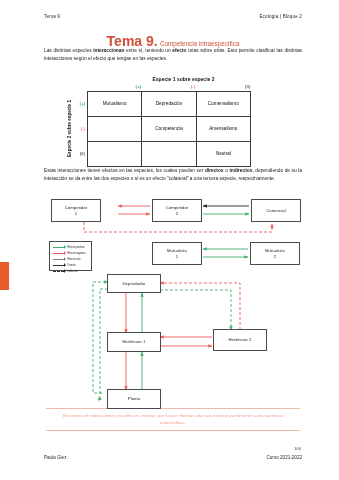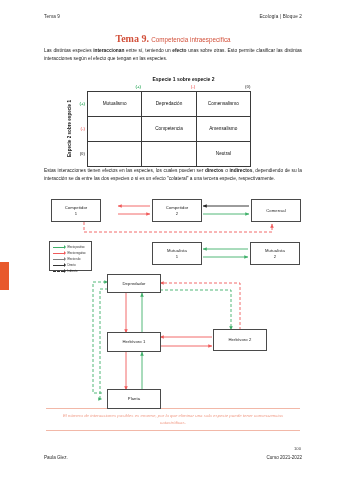--- a/index.html
+++ b/index.html
@@ -40,7 +40,7 @@
     white-space: nowrap;
   }
   .title .t-sm { font-size: 6.3px; }
-  .title .t-big { font-size: 10px; font-weight: bold; font-family: Liberation Serif, serif; }
+  .title .t-big { font-size: 14px; font-weight: bold; }
 
   
   .para {

